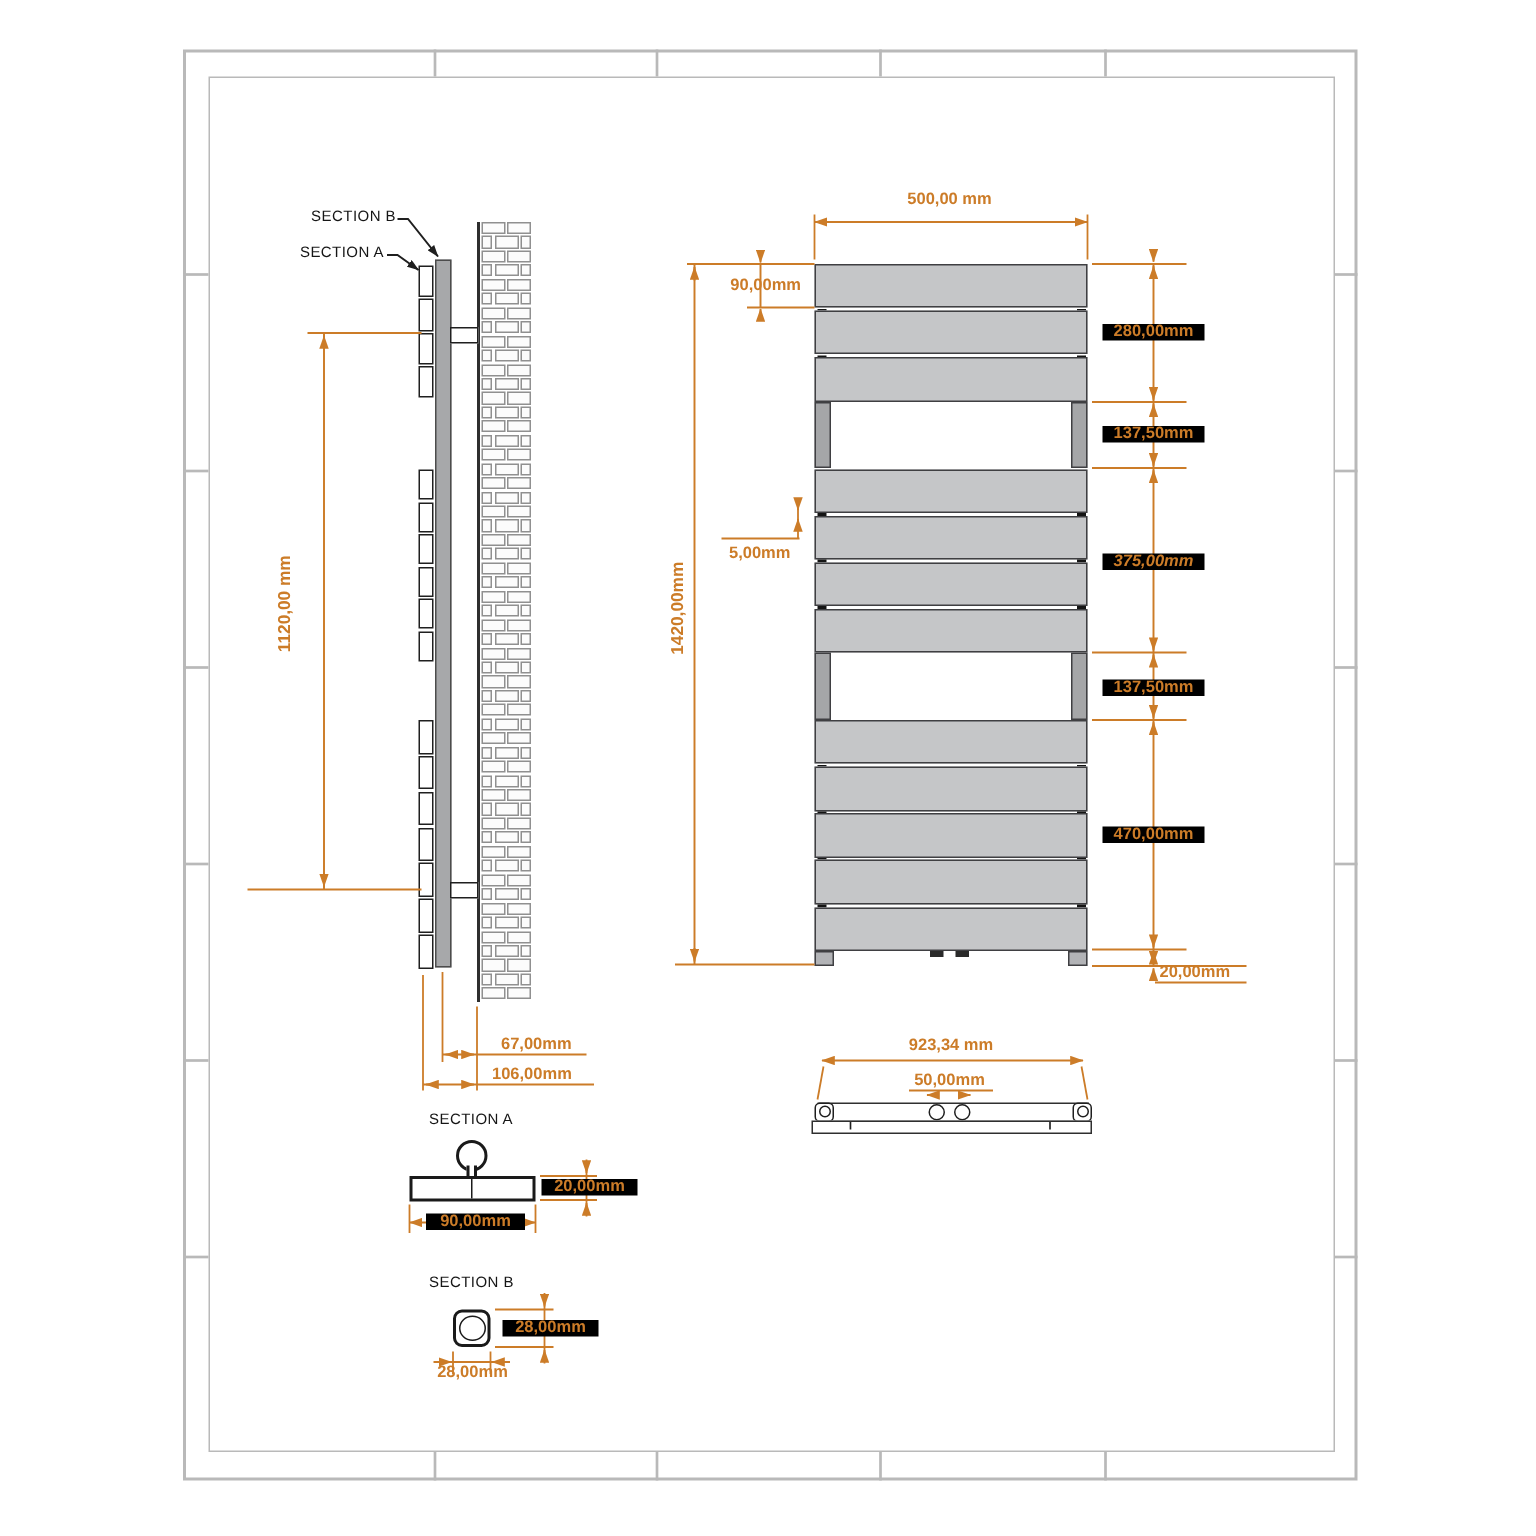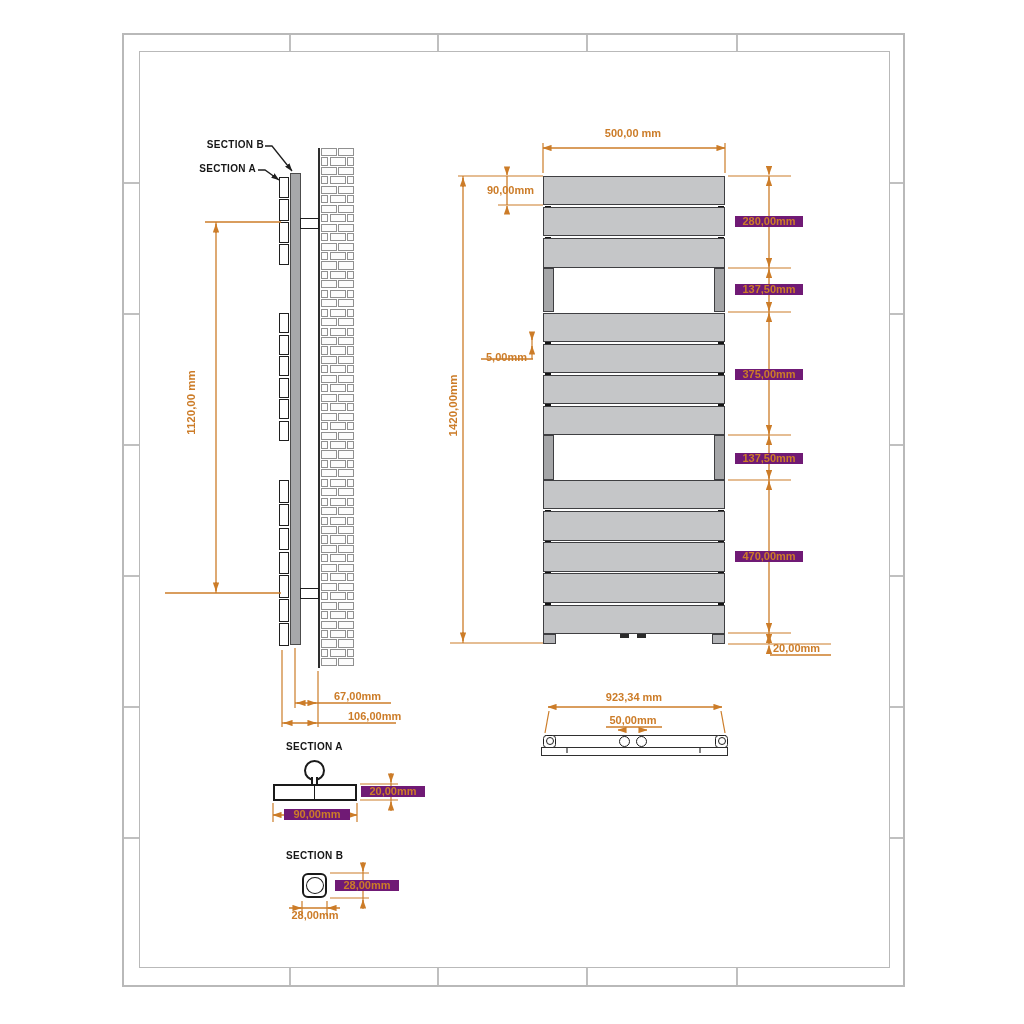--- a/index.html
+++ b/index.html
@@ -12,7 +12,7 @@
   #labels{z-index:3;pointer-events:none;}
   .lbl{position:absolute;font-weight:bold;font-size:11px;line-height:11px;
        color:var(--dim,#cc7c28);white-space:nowrap;}
-  .cap{position:absolute;font-weight:bold;font-size:10px;line-height:10px;
+  .cap{position:absolute;font-weight:normal;font-size:10px;line-height:10px;
        color:#161616;letter-spacing:.3px;white-space:nowrap;}
   .ctr{text-align:center;} .rgt{text-align:right;}
   .rot{transform:rotate(-90deg);}

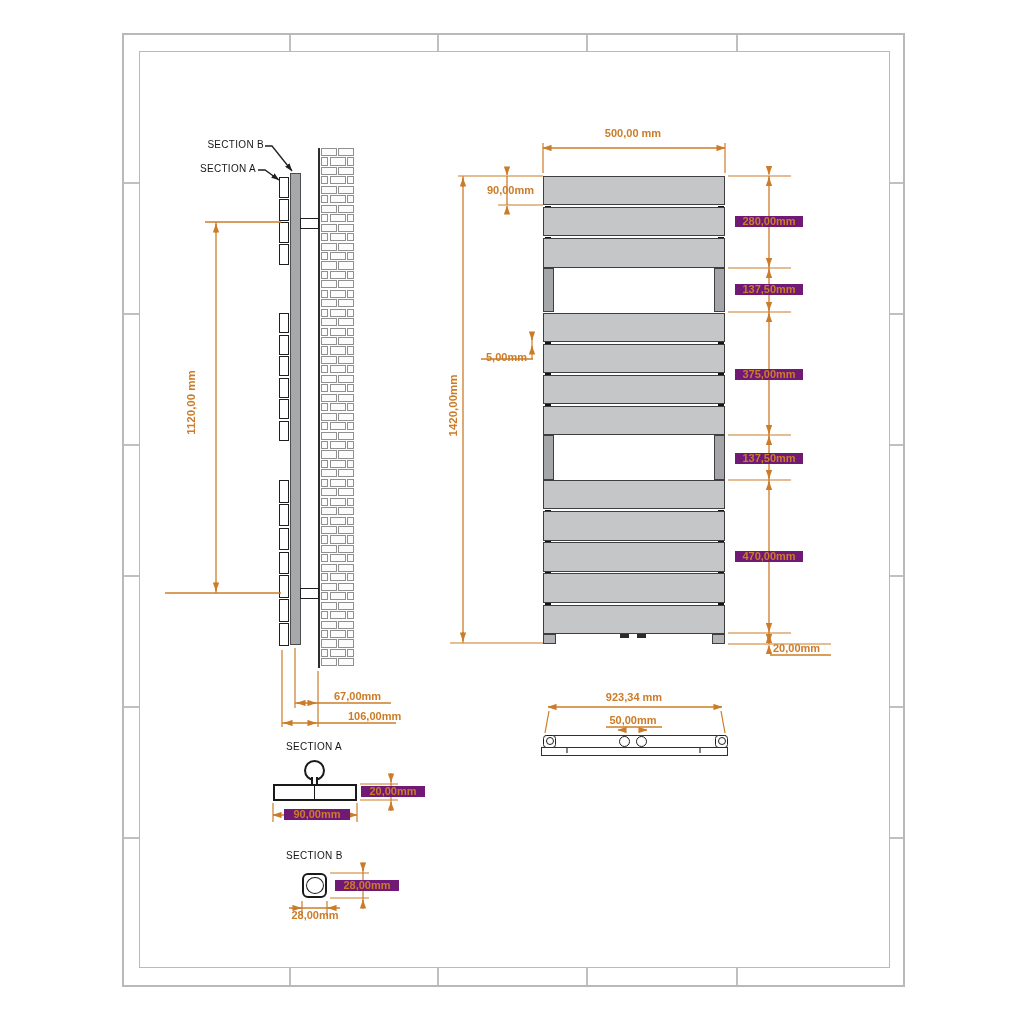--- a/index.html
+++ b/index.html
@@ -16,7 +16,7 @@
        color:#161616;letter-spacing:.3px;white-space:nowrap;}
   .ctr{text-align:center;} .rgt{text-align:right;}
   .rot{transform:rotate(-90deg);}
-  .wbg{background:#701a75;padding:0 2px;}
+  .wbg{background:#000000;padding:0 2px;}
   .frameline{position:absolute;border:2px solid var(--frame,#b9b9b9);box-sizing:border-box;}
 </style>
 </head>

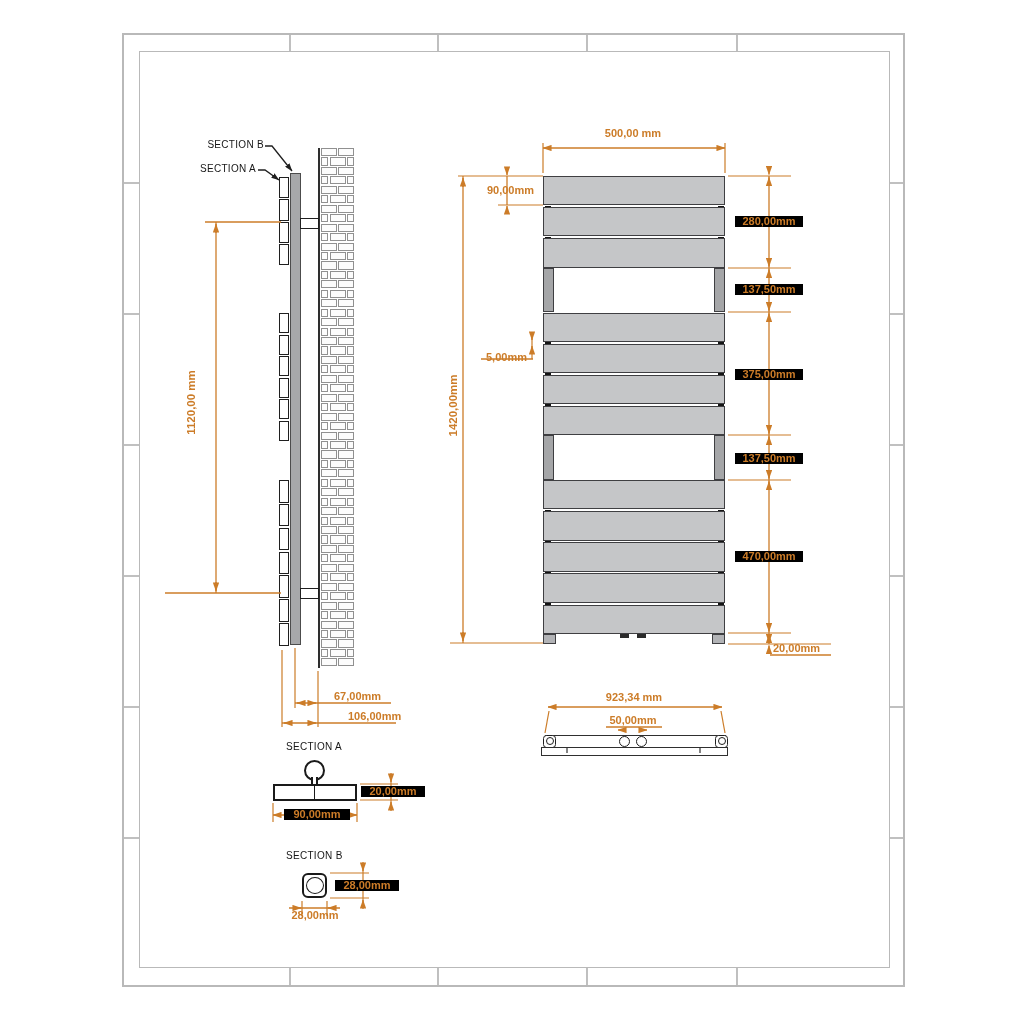--- a/index.html
+++ b/index.html
@@ -378,7 +378,7 @@
   <div class="lbl ctr" style="left:573px;top:128px;width:120px;">500,00 mm</div>
   <div class="lbl rgt" style="left:477px;top:185px;width:57px;">90,00mm</div>
   <div class="lbl ctr rot" style="left:394px;top:400px;width:118px;font-size:11.5px;">1420,00mm</div>
-  <div class="lbl ctr" style="left:480px;top:352px;width:53px;">5,00mm</div>
+  <div class="lbl ctr" style="left:480px;top:364px;width:53px;">5,00mm</div>
   <div class="lbl ctr wbg" style="left:735px;top:216px;width:64px;">280,00mm</div>
   <div class="lbl ctr wbg" style="left:735px;top:284px;width:64px;">137,50mm</div>
   <div class="lbl ctr wbg" style="left:735px;top:369px;width:64px;">375,00mm</div>

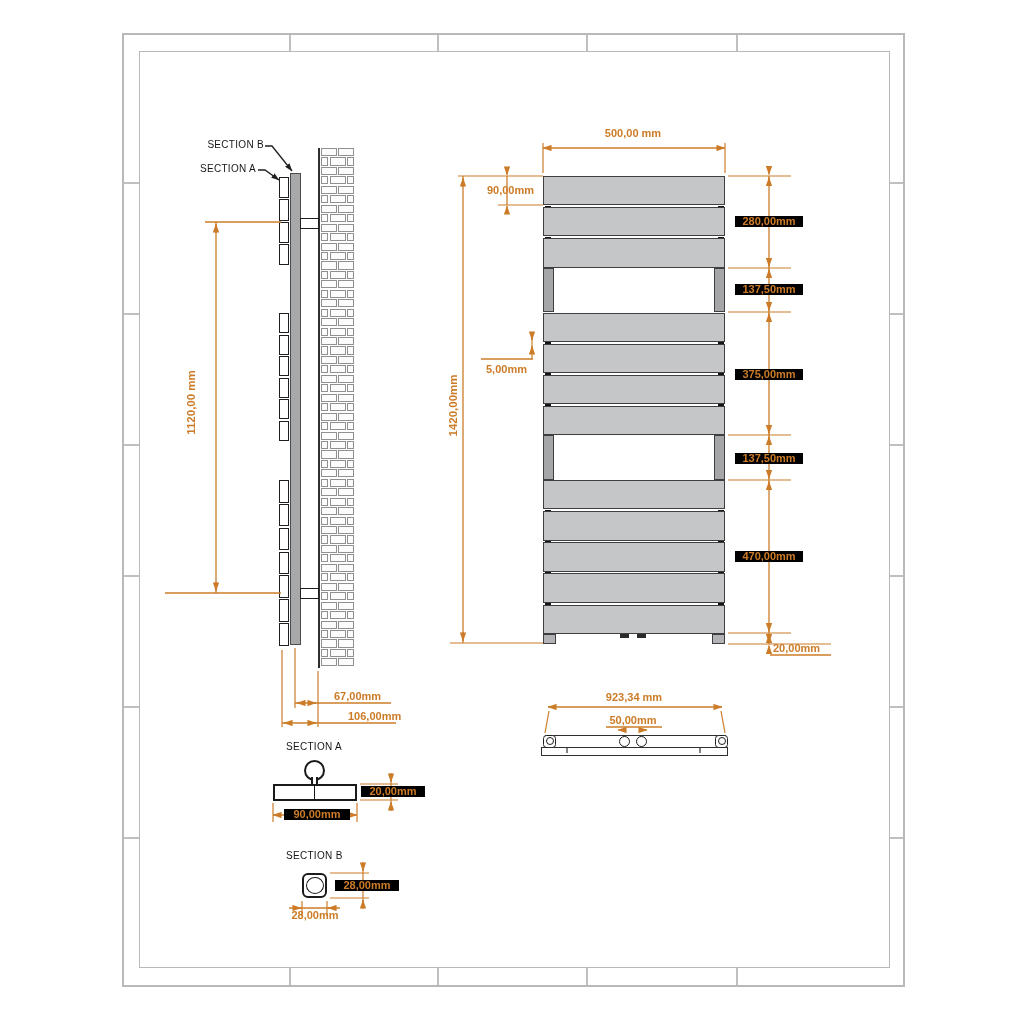--- a/index.html
+++ b/index.html
@@ -381,7 +381,7 @@
   <div class="lbl ctr" style="left:480px;top:364px;width:53px;">5,00mm</div>
   <div class="lbl ctr wbg" style="left:735px;top:216px;width:64px;">280,00mm</div>
   <div class="lbl ctr wbg" style="left:735px;top:284px;width:64px;">137,50mm</div>
-  <div class="lbl ctr wbg" style="left:735px;top:369px;width:64px;">375,00mm</div>
+  <div class="lbl ctr wbg" style="left:735px;top:369px;width:64px;font-style:italic;">375,00mm</div>
   <div class="lbl ctr wbg" style="left:735px;top:453px;width:64px;">137,50mm</div>
   <div class="lbl ctr wbg" style="left:735px;top:551px;width:64px;">470,00mm</div>
   <div class="lbl" style="left:773px;top:643px;width:60px;">20,00mm</div>

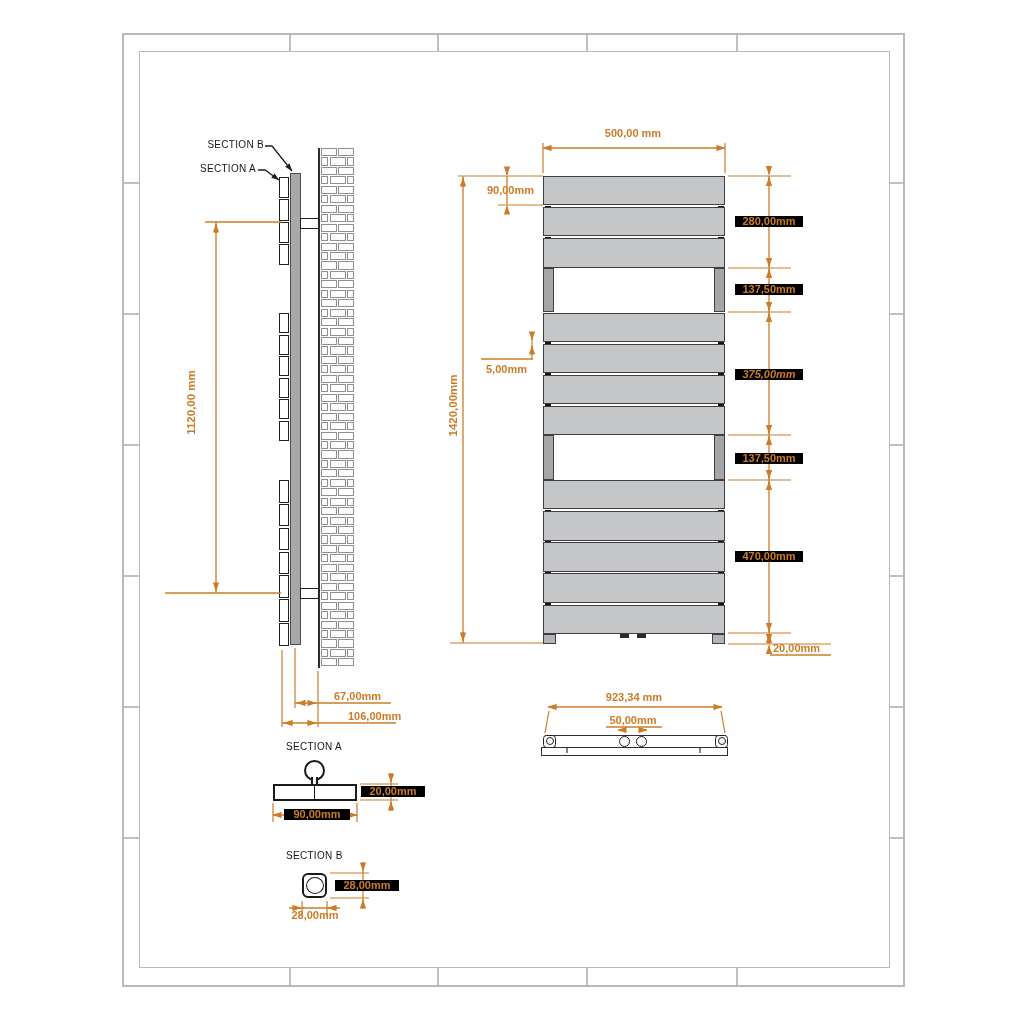--- a/index.html
+++ b/index.html
@@ -373,7 +373,7 @@
 
   <div class="lbl ctr rot" style="left:136px;top:397px;width:110px;font-size:11.5px;">1120,00 mm</div>
   <div class="lbl" style="left:334px;top:691px;width:58px;">67,00mm</div>
-  <div class="lbl" style="left:328px;top:711px;width:70px;margin-left:20px;">106,00mm</div>
+  <div class="lbl" style="left:328px;top:711px;width:70px;">106,00mm</div>
 
   <div class="lbl ctr" style="left:573px;top:128px;width:120px;">500,00 mm</div>
   <div class="lbl rgt" style="left:477px;top:185px;width:57px;">90,00mm</div>

